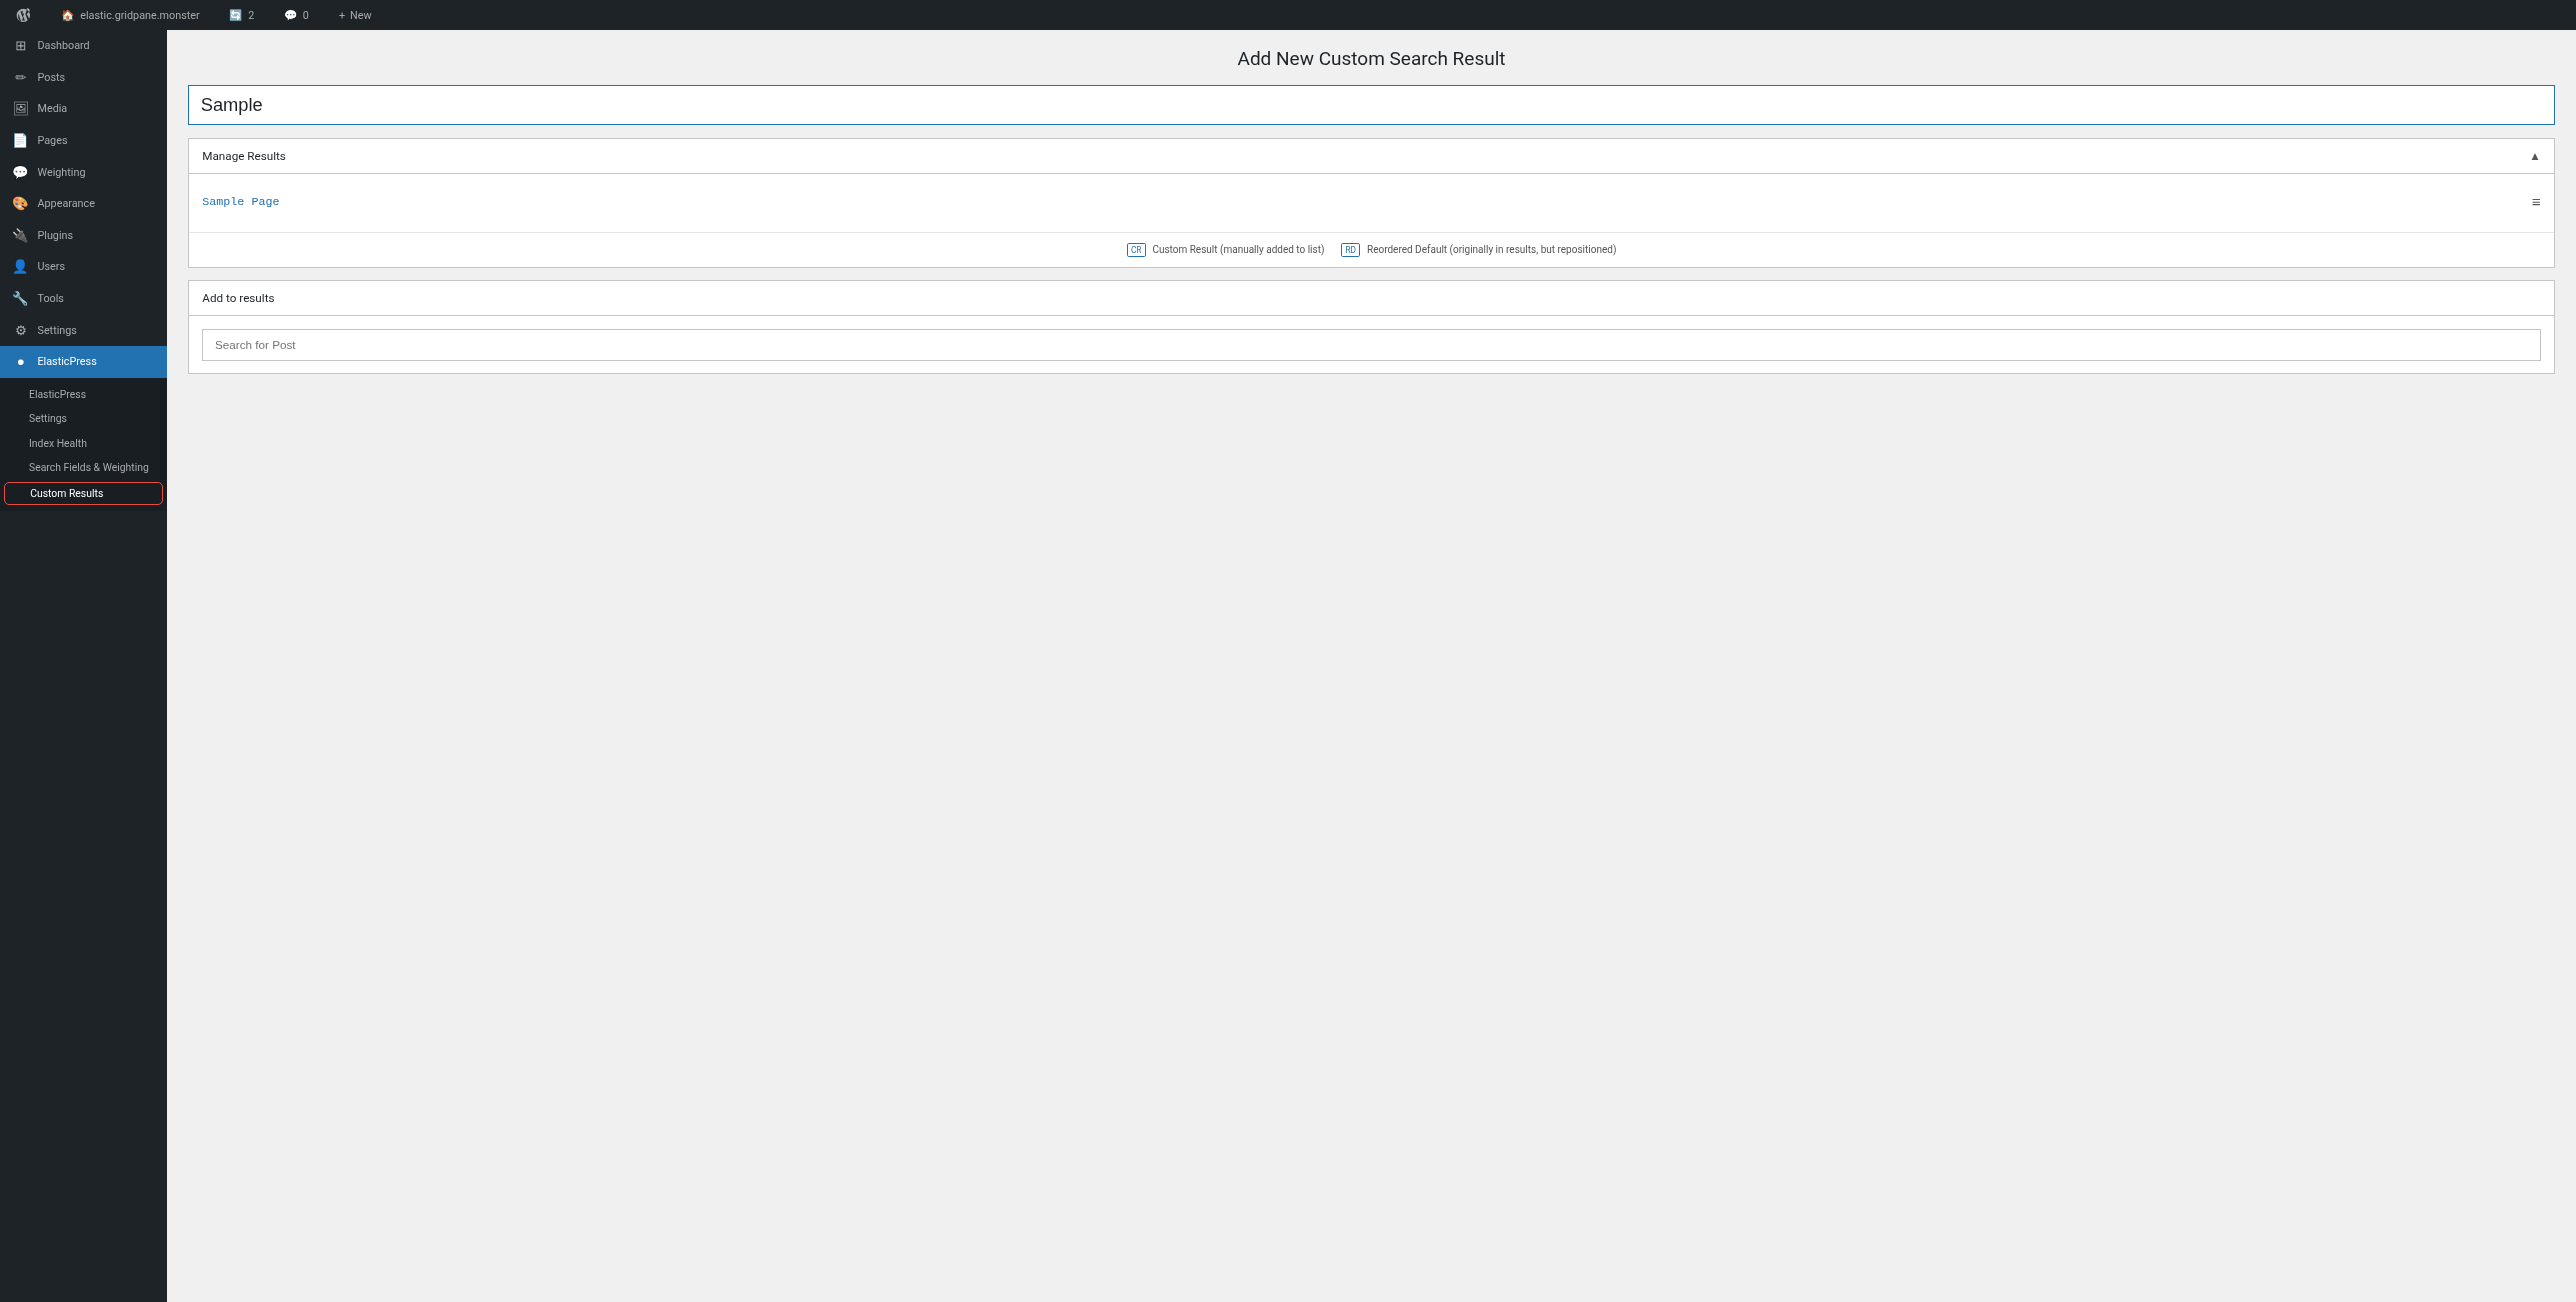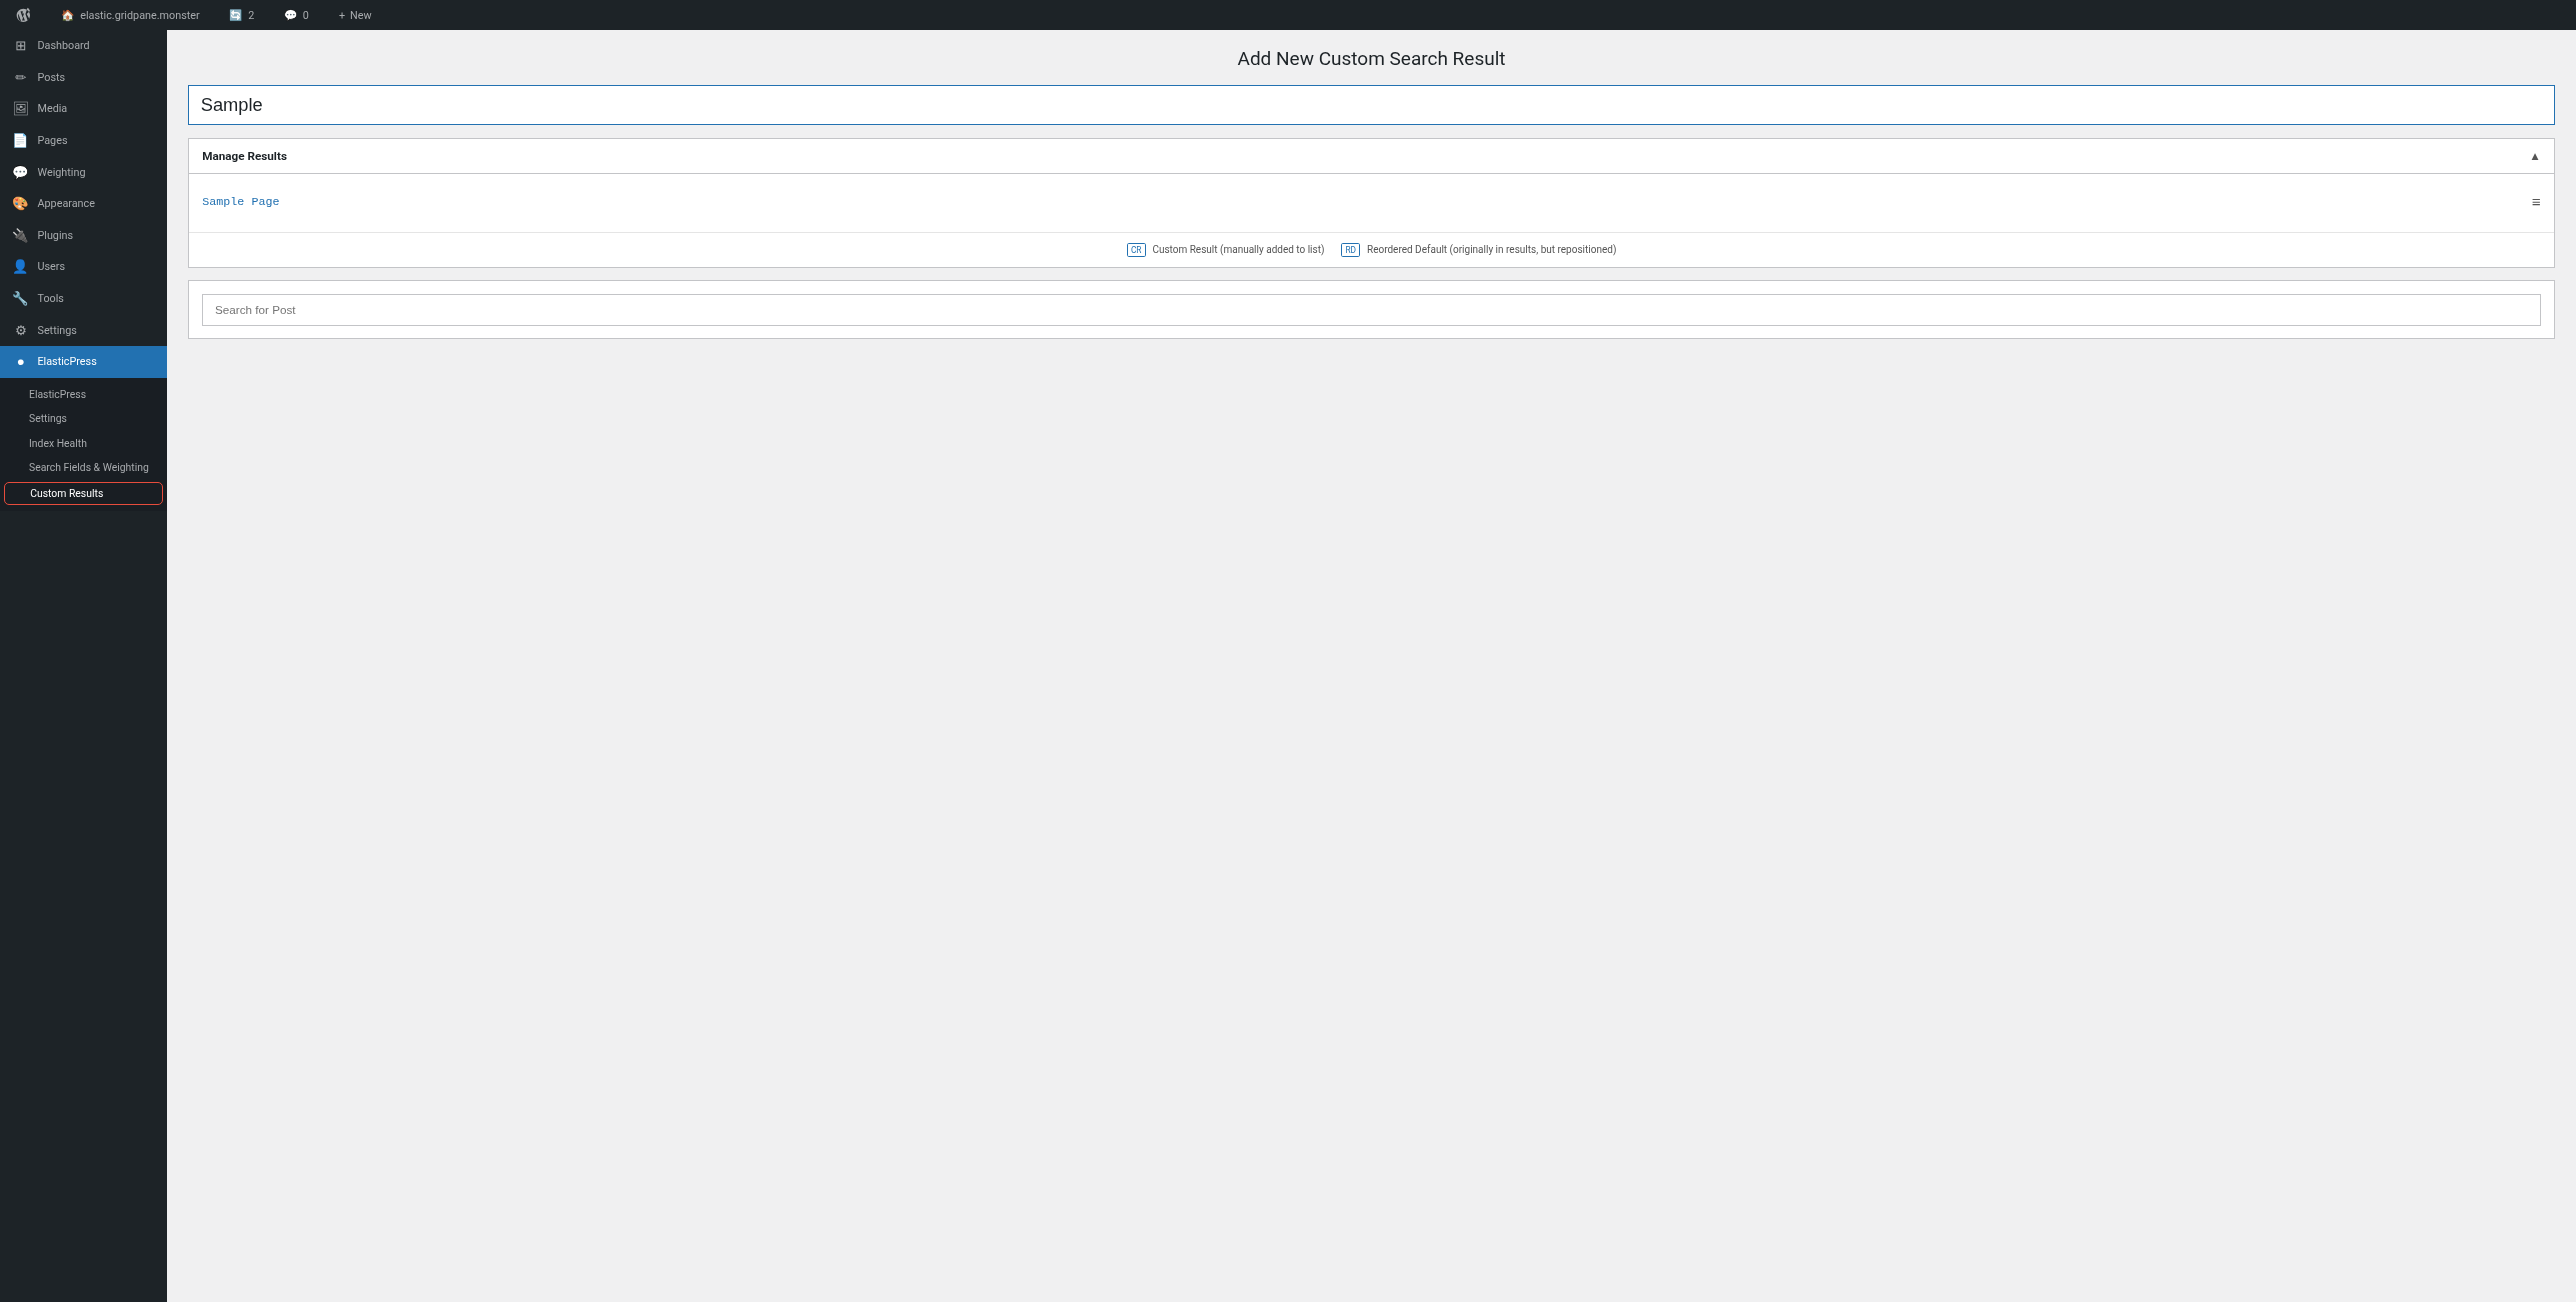--- a/index.html
+++ b/index.html
@@ -121,7 +121,7 @@
     }
     .panel-header-title {
       font-size: 11.7px;
-      font-weight: 700;
+      font-weight: 400;
       color: #1d2327;
     }
     .panel-collapse-icon {

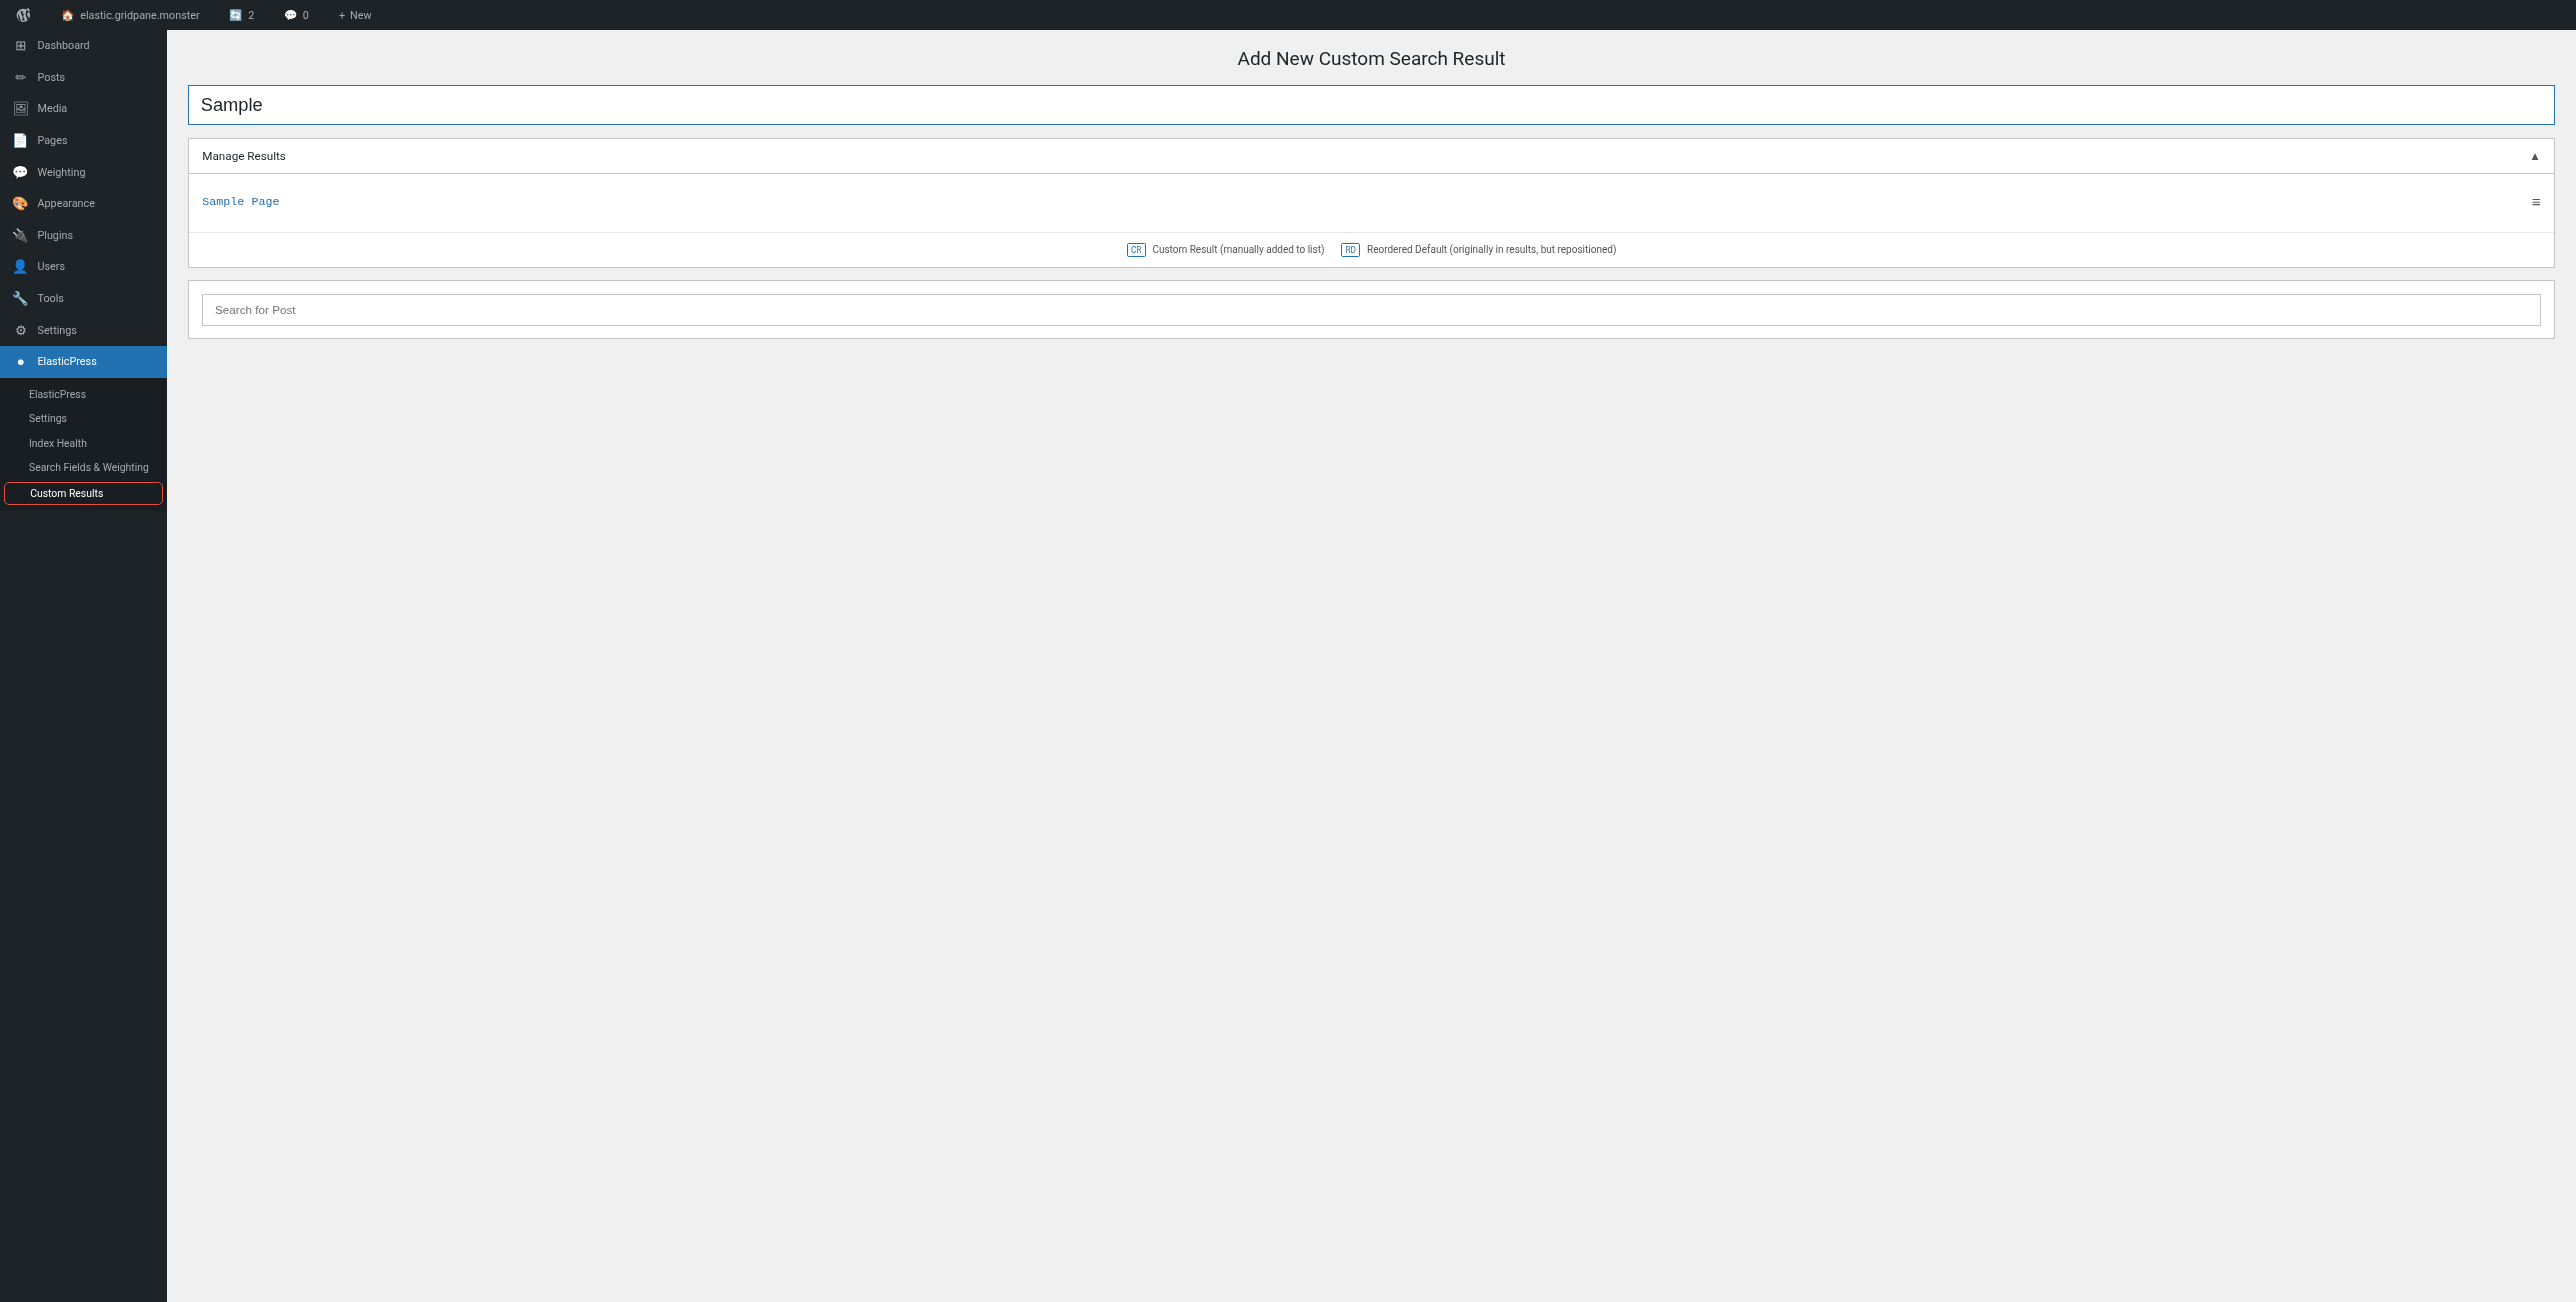--- a/index.html
+++ b/index.html
@@ -325,6 +325,9 @@
 
     
     <div class="panel">
+      <div class="panel-header">
+        <span class="panel-header-title">Add to results</span>
+      </div>
       <div class="panel-body">
         <input type="text" class="search-post-input" placeholder="Search for Post" style="">
       </div>

